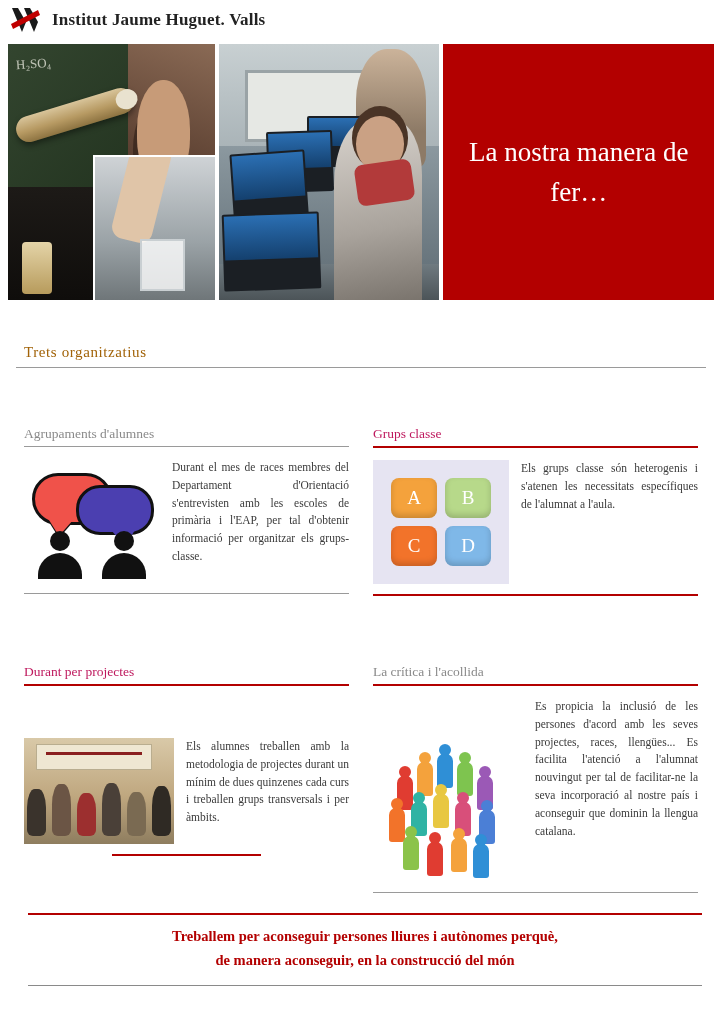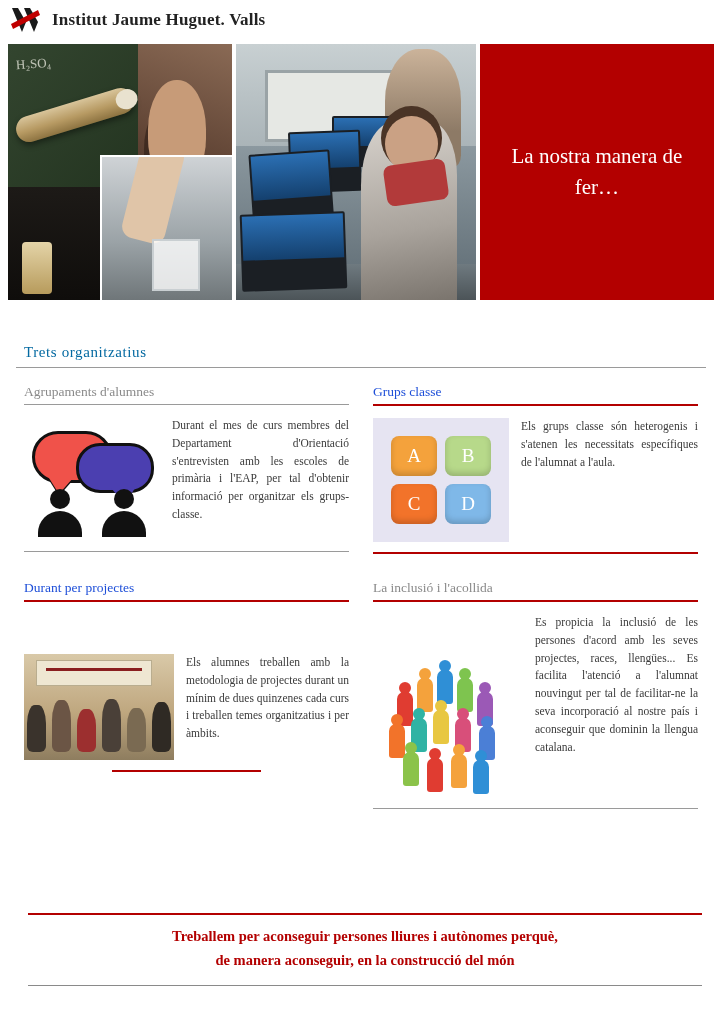--- a/index.html
+++ b/index.html
@@ -64,7 +64,7 @@
   }
   .hero-red-text {
     font-family: "Liberation Serif", serif;
-    font-size: 21px;
+    font-size: 27px;
     line-height: 1.5;
     padding: 0 14px;
   }

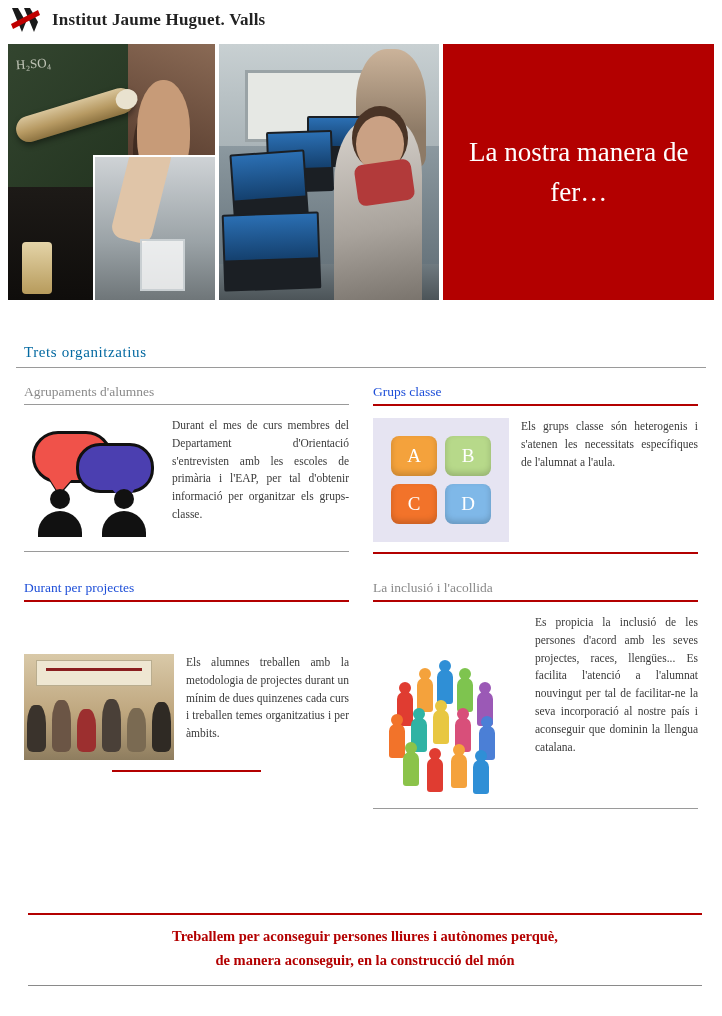--- a/index.html
+++ b/index.html
@@ -210,7 +210,7 @@
   .section-title {
     font-family: "Liberation Serif", serif;
     font-size: 15px;
-    color: #0369a1;
+    color: #a16207;
     letter-spacing: 0.6px;
     padding-left: 12px;
     padding-bottom: 6px;

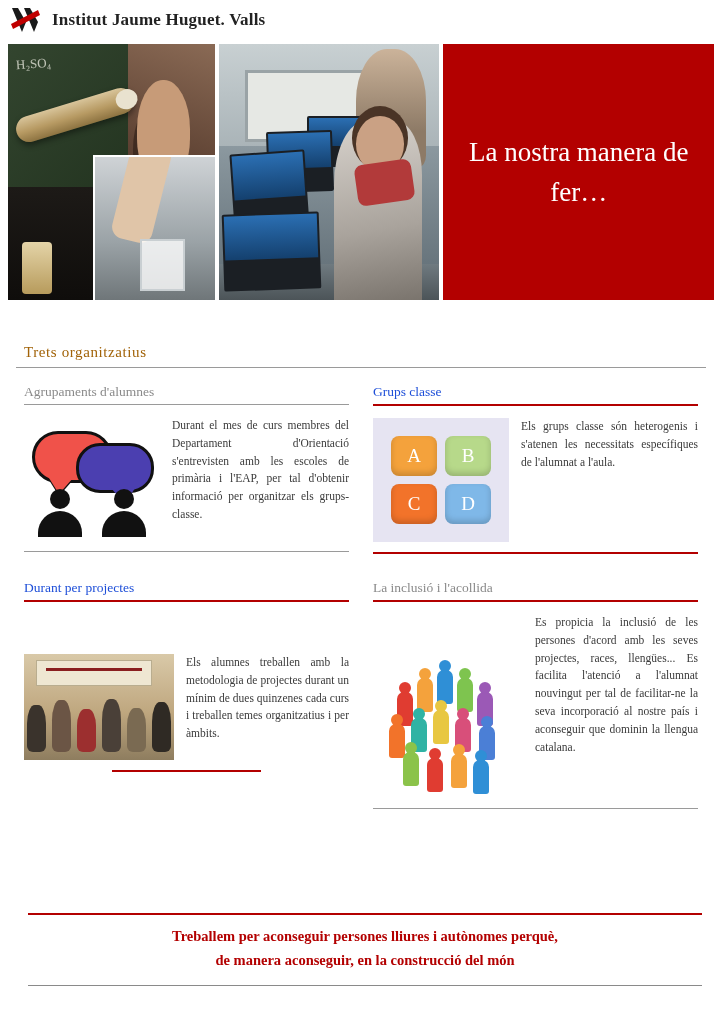--- a/index.html
+++ b/index.html
@@ -236,6 +236,7 @@
     font-family: "Liberation Serif", serif;
     font-size: 13.5px;
     padding-bottom: 4px;
+    margin-top: 42px;
   }
   .head-grey { color: #8a8a8a; }
   .head-red  { color: #1d4ed8; }

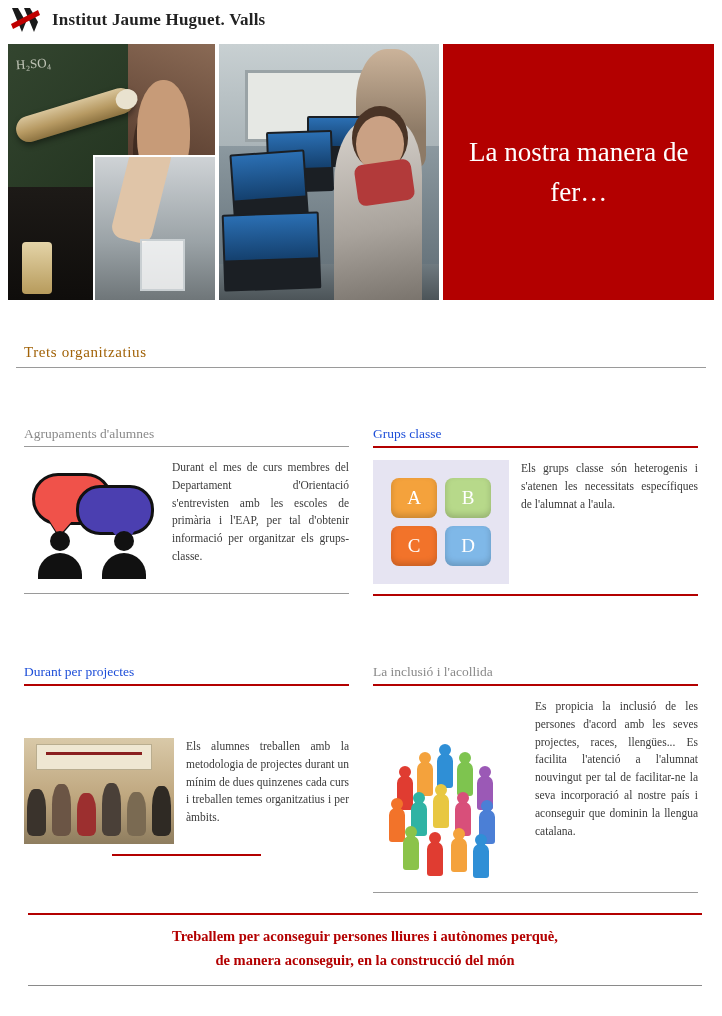--- a/index.html
+++ b/index.html
@@ -239,7 +239,7 @@
     margin-top: 42px;
   }
   .head-grey { color: #8a8a8a; }
-  .head-red  { color: #1d4ed8; }
+  .head-red  { color: #be185d; }
   .hr-grey { height: 1px; background: #9a9a9a; }
   .hr-red  { height: 2px; background: #b30000; }
 

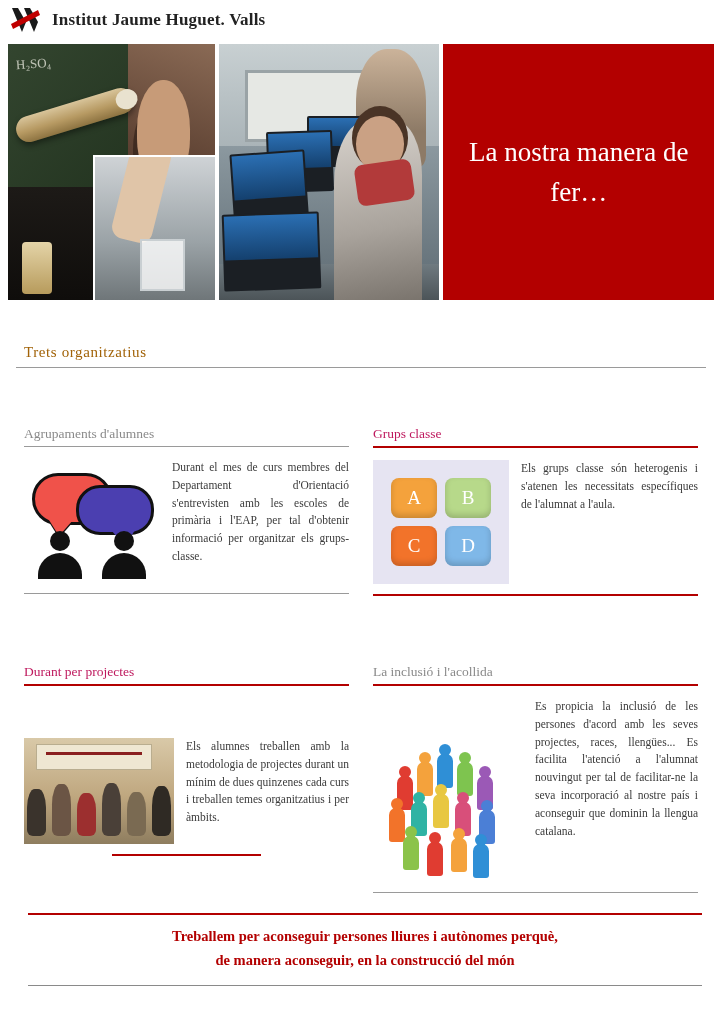--- a/index.html
+++ b/index.html
@@ -479,7 +479,7 @@
         <div class="person-l"></div>
         <div class="person-r"></div>
       </div>
-      <div class="block-text">Durant el mes de curs membres del Departament d'Orientació s'entrevisten amb les escoles de primària i l'EAP, per tal d'obtenir informació per organitzar els grups-classe.</div>
+      <div class="block-text">Durant el mes de races membres del Departament d'Orientació s'entrevisten amb les escoles de primària i l'EAP, per tal d'obtenir informació per organitzar els grups-classe.</div>
     </div>
     <div class="block-foot-grey"></div>
   </div>

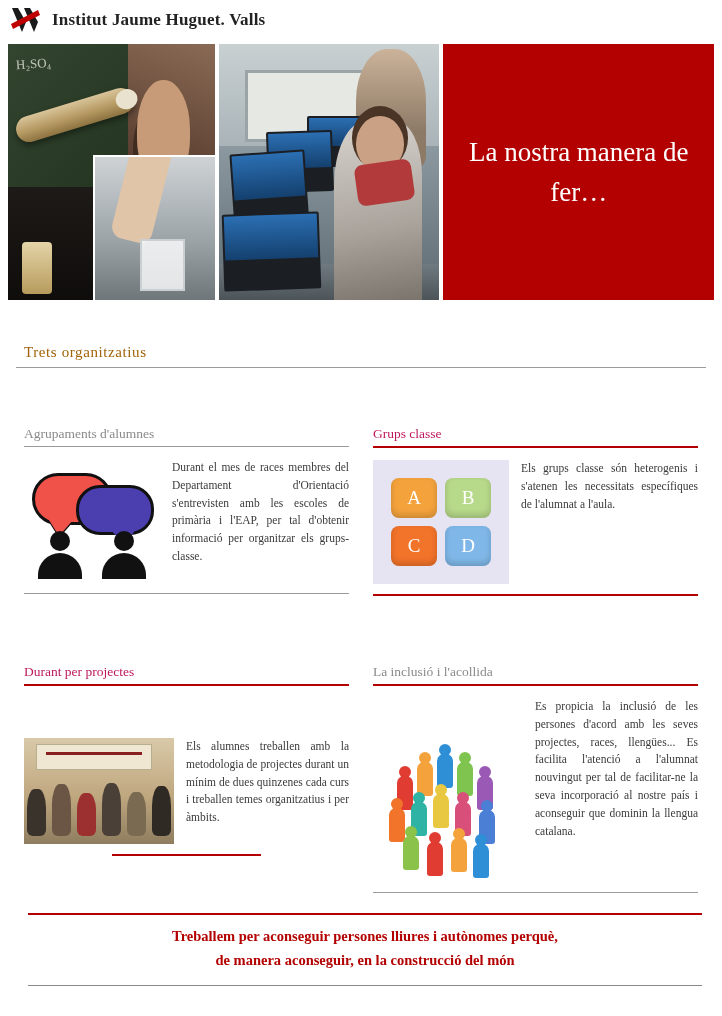--- a/index.html
+++ b/index.html
@@ -523,7 +523,7 @@
   </div>
 
   <div class="block" style="margin-top:26px">
-    <div class="block-head head-grey">La inclusió i l'acollida</div>
+    <div class="block-head head-grey">La crítica i l'acollida</div>
     <div class="hr-red"></div>
     <div class="block-body">
       <div class="thumb th4" style="margin-top:34px">

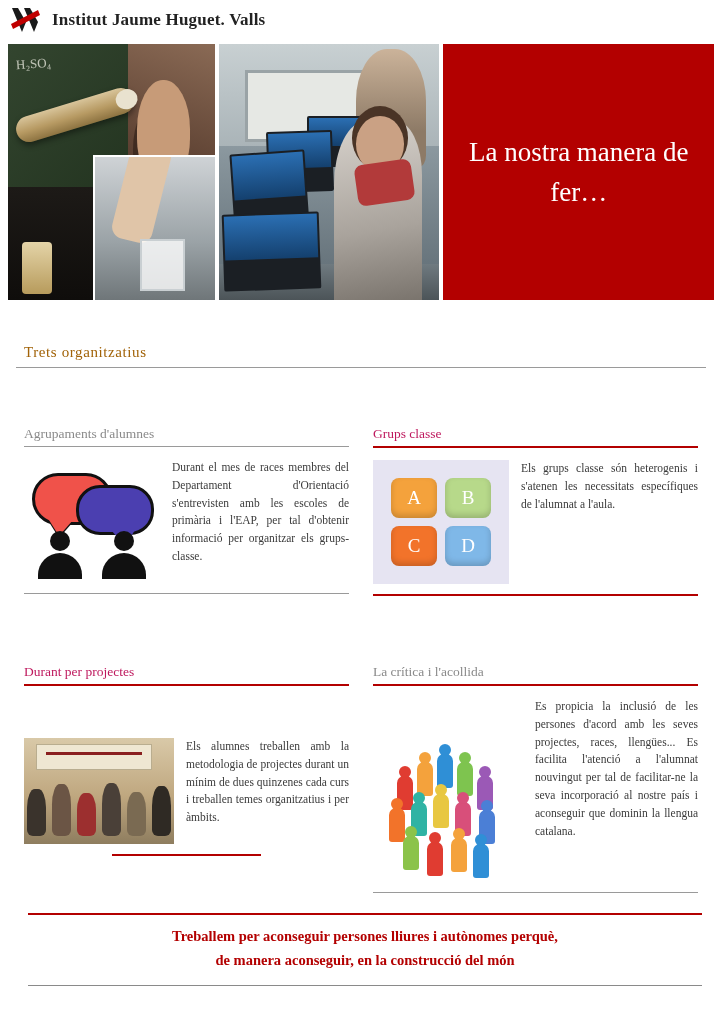--- a/index.html
+++ b/index.html
@@ -517,7 +517,7 @@
           <div class="th3-kid k6"></div>
         </div>
       </div>
-      <div class="block-text">Els alumnes treballen amb la metodologia de projectes durant un mínim de dues quinzenes cada curs i treballen temes organitzatius i per àmbits.</div>
+      <div class="block-text">Els alumnes treballen amb la metodologia de projectes durant un mínim de dues quinzenes cada curs i treballen grups transversals i per àmbits.</div>
     </div>
     <div class="block-foot-red foot-short"></div>
   </div>

